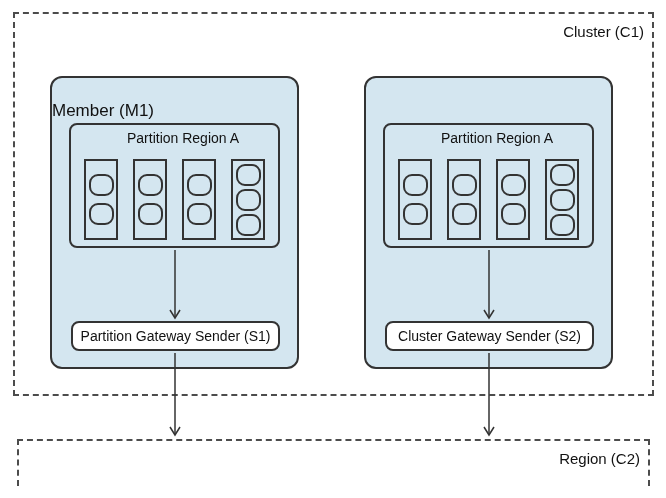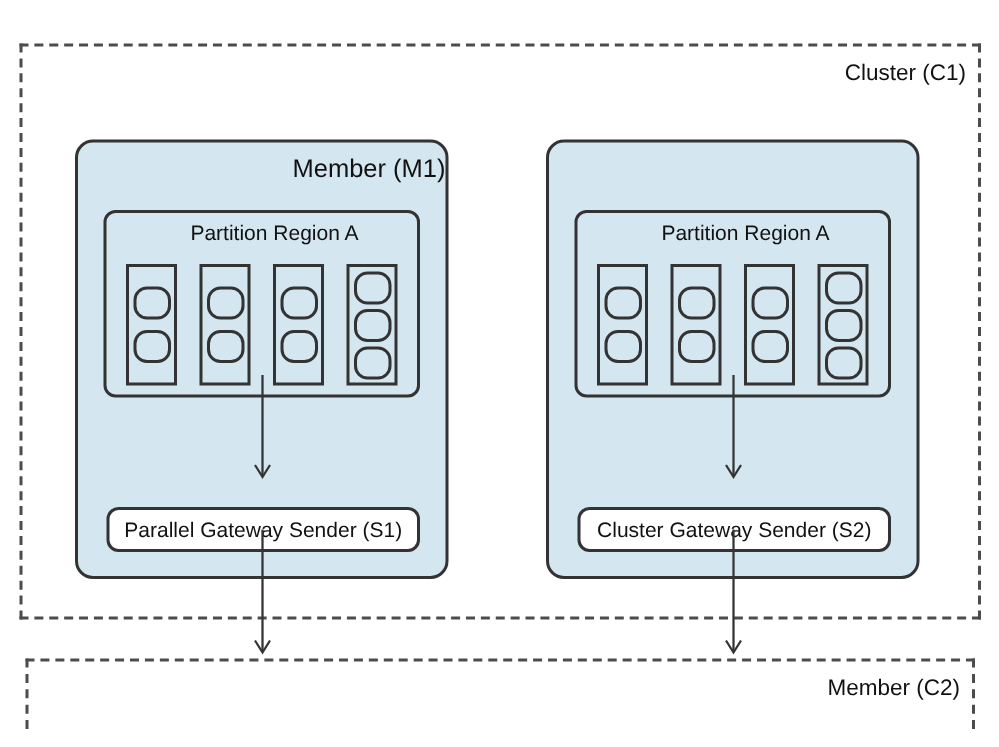--- a/index.html
+++ b/index.html
@@ -22,7 +22,7 @@
     box-sizing: border-box;
     background: transparent;
   }
-  .cluster-c1 { left: 13px; top: 29px; width: 641px; height: 384px; text-decoration: underline; }
+  .cluster-c1 { left: 13px; top: 12px; width: 641px; height: 384px; text-decoration: underline; }
   .cluster-c2 { left: 17px; top: 439px; width: 633px; height: 47px; border-bottom: none; }
   .cluster-label {
     position: absolute;

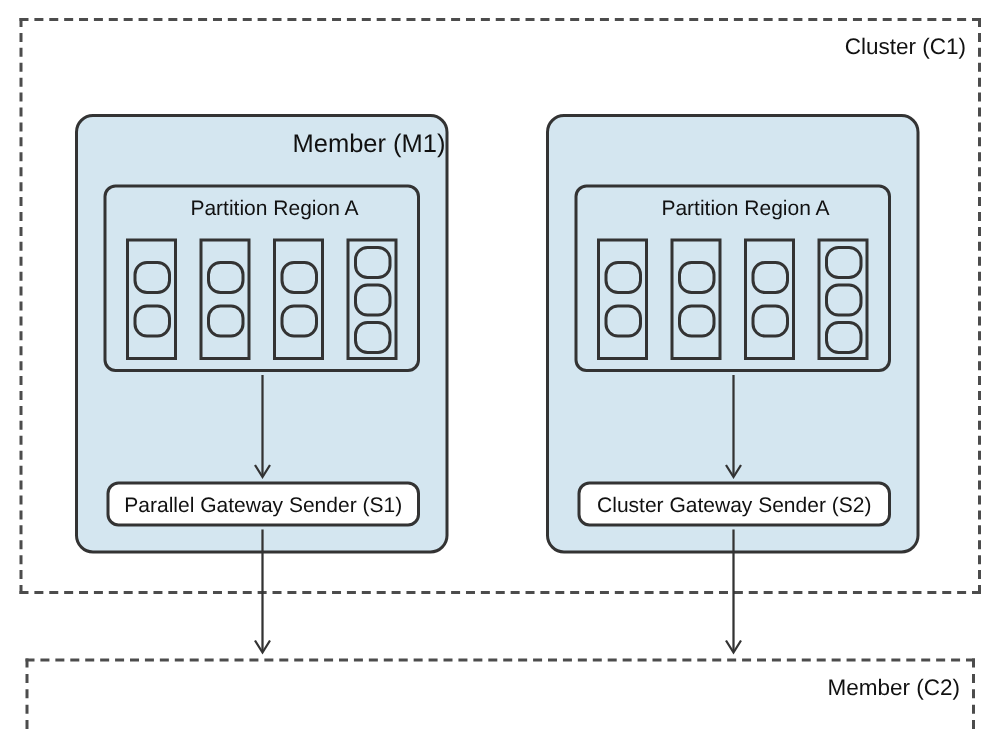--- a/index.html
+++ b/index.html
@@ -46,8 +46,8 @@
   .member-m1 { left: 35px; }
   .member-m2 { left: 349px; }
   .member-label {
-    padding-top: 8px;
-    text-align: right;
+    padding-top: 23px;
+    text-align: left;
     font-size: 17px;
     line-height: 19px;
     white-space: nowrap;

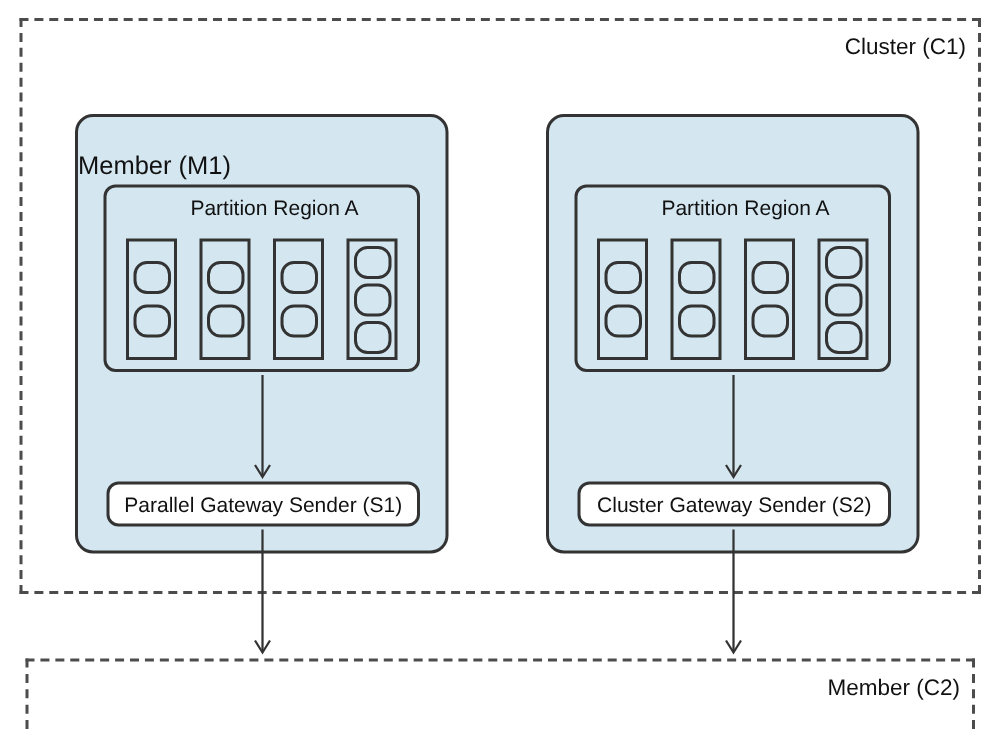--- a/index.html
+++ b/index.html
@@ -162,7 +162,7 @@
           </div>
       </div>
       <div class="sender">
-        <span>Parallel Gateway Sender (S1)</span>
+        <span>Partition Gateway Sender (S1)</span>
       </div>
     </div>
 

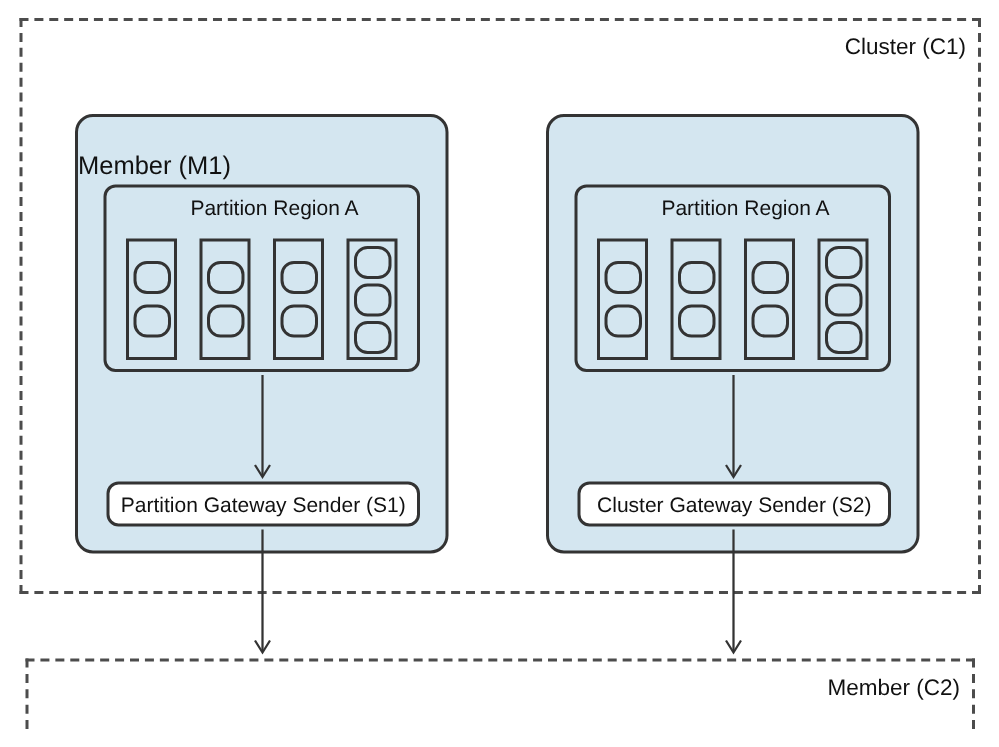--- a/index.html
+++ b/index.html
@@ -196,7 +196,7 @@
   </div>
 
   <div class="cluster cluster-c2">
-    <div class="cluster-label">Member (C2)</div>
+    <div class="cluster-label">Region (C2)</div>
   </div>
 
   <svg class="arrow-layer" viewBox="0 0 666 498" xmlns="http://www.w3.org/2000/svg">

